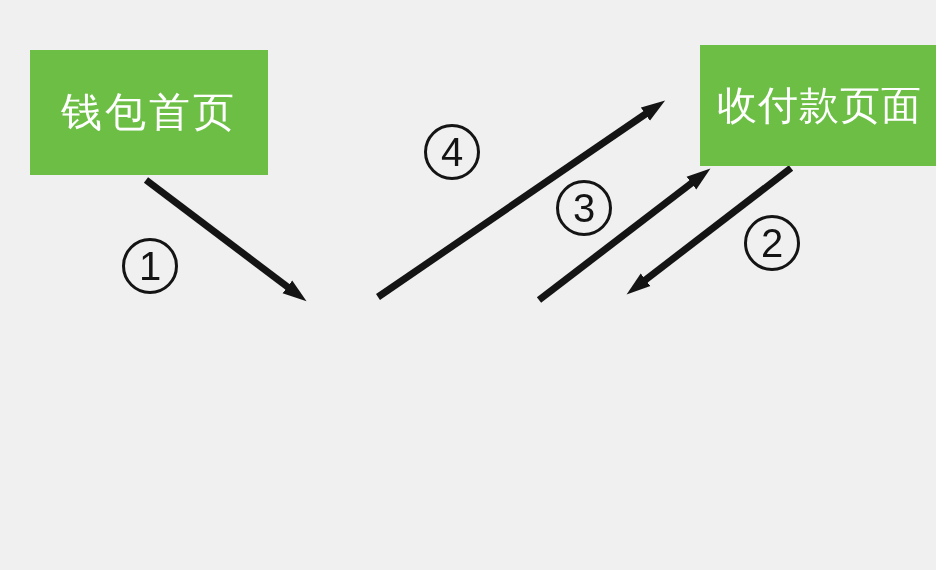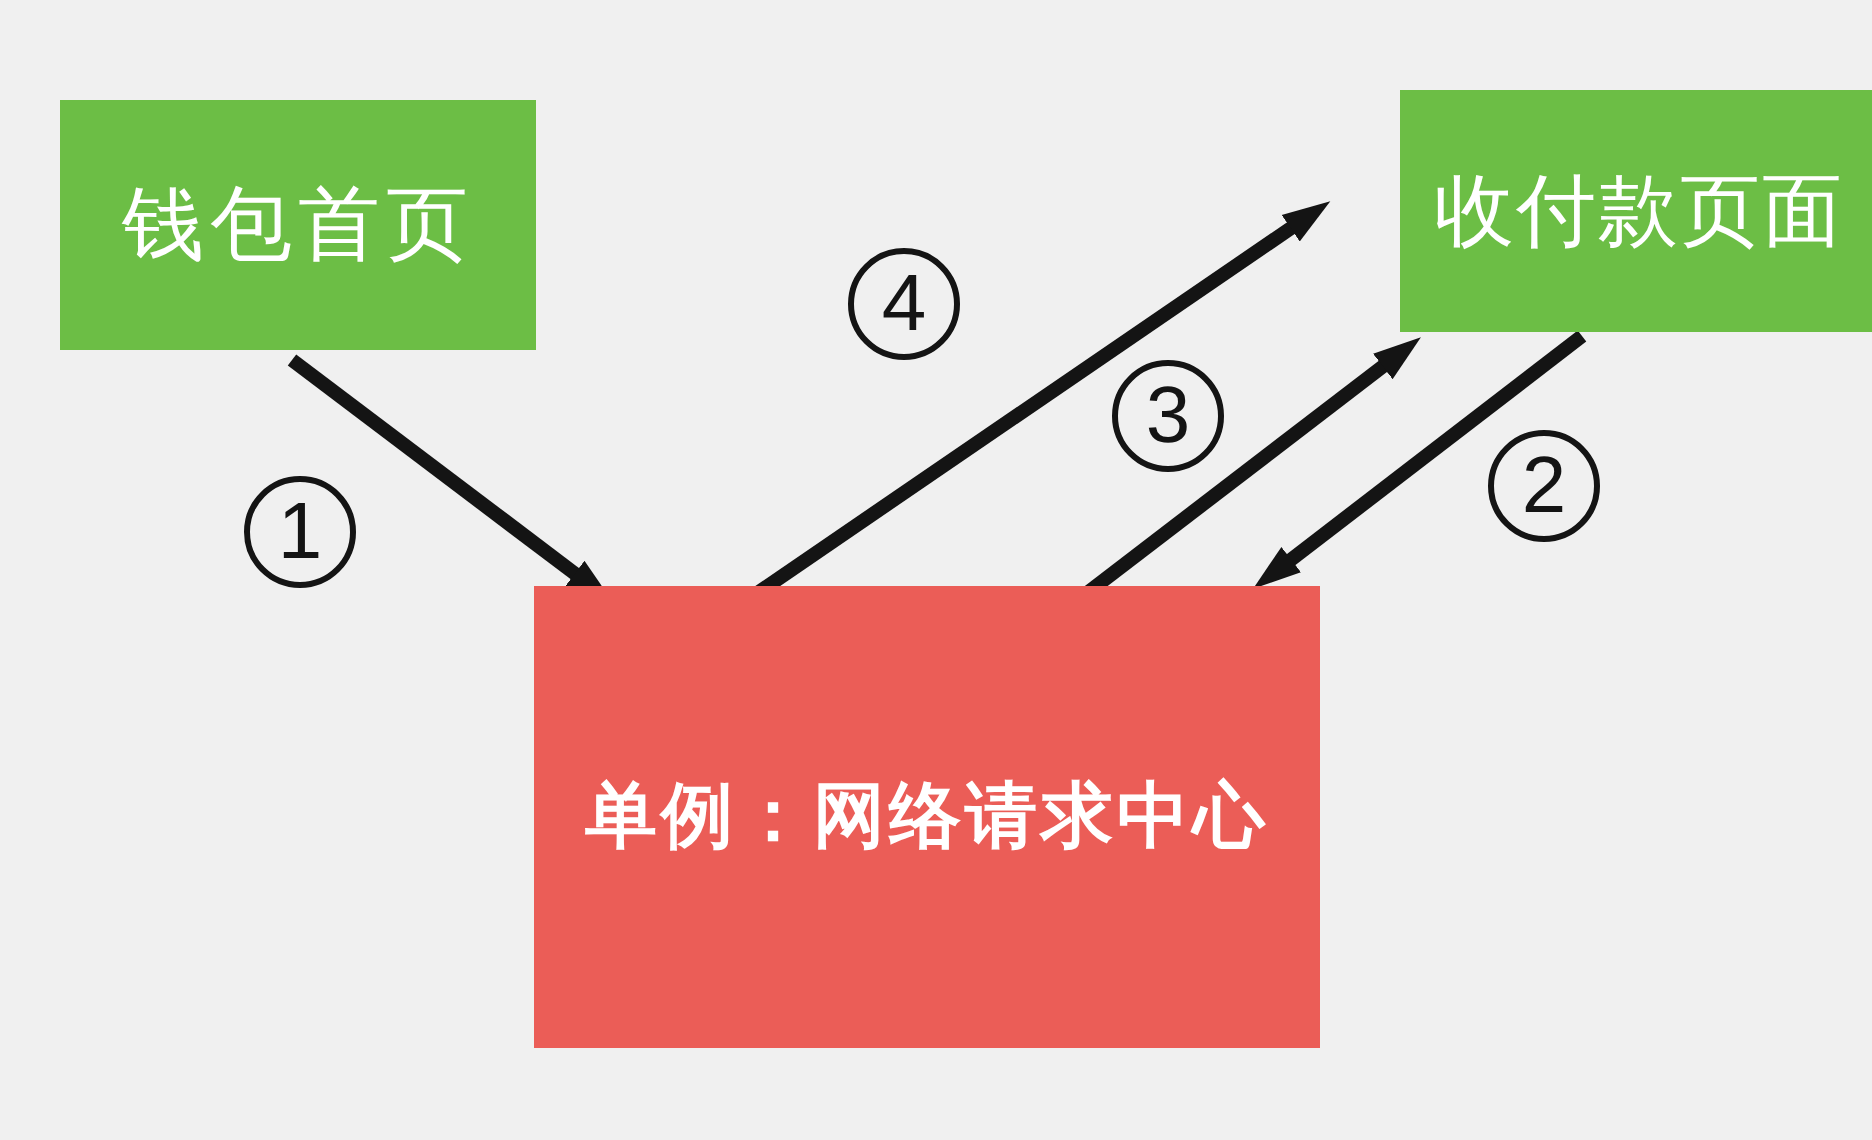--- a/index.html
+++ b/index.html
@@ -93,9 +93,6 @@
     <span class="node-label">收付款页面</span>
   </div>
 
-  <div class="node red" id="node-network-center">
-    <span class="node-label">单例：网络请求中心</span>
-  </div>
 
   <div class="step-badge" id="step-1">
     <span>1</span>

